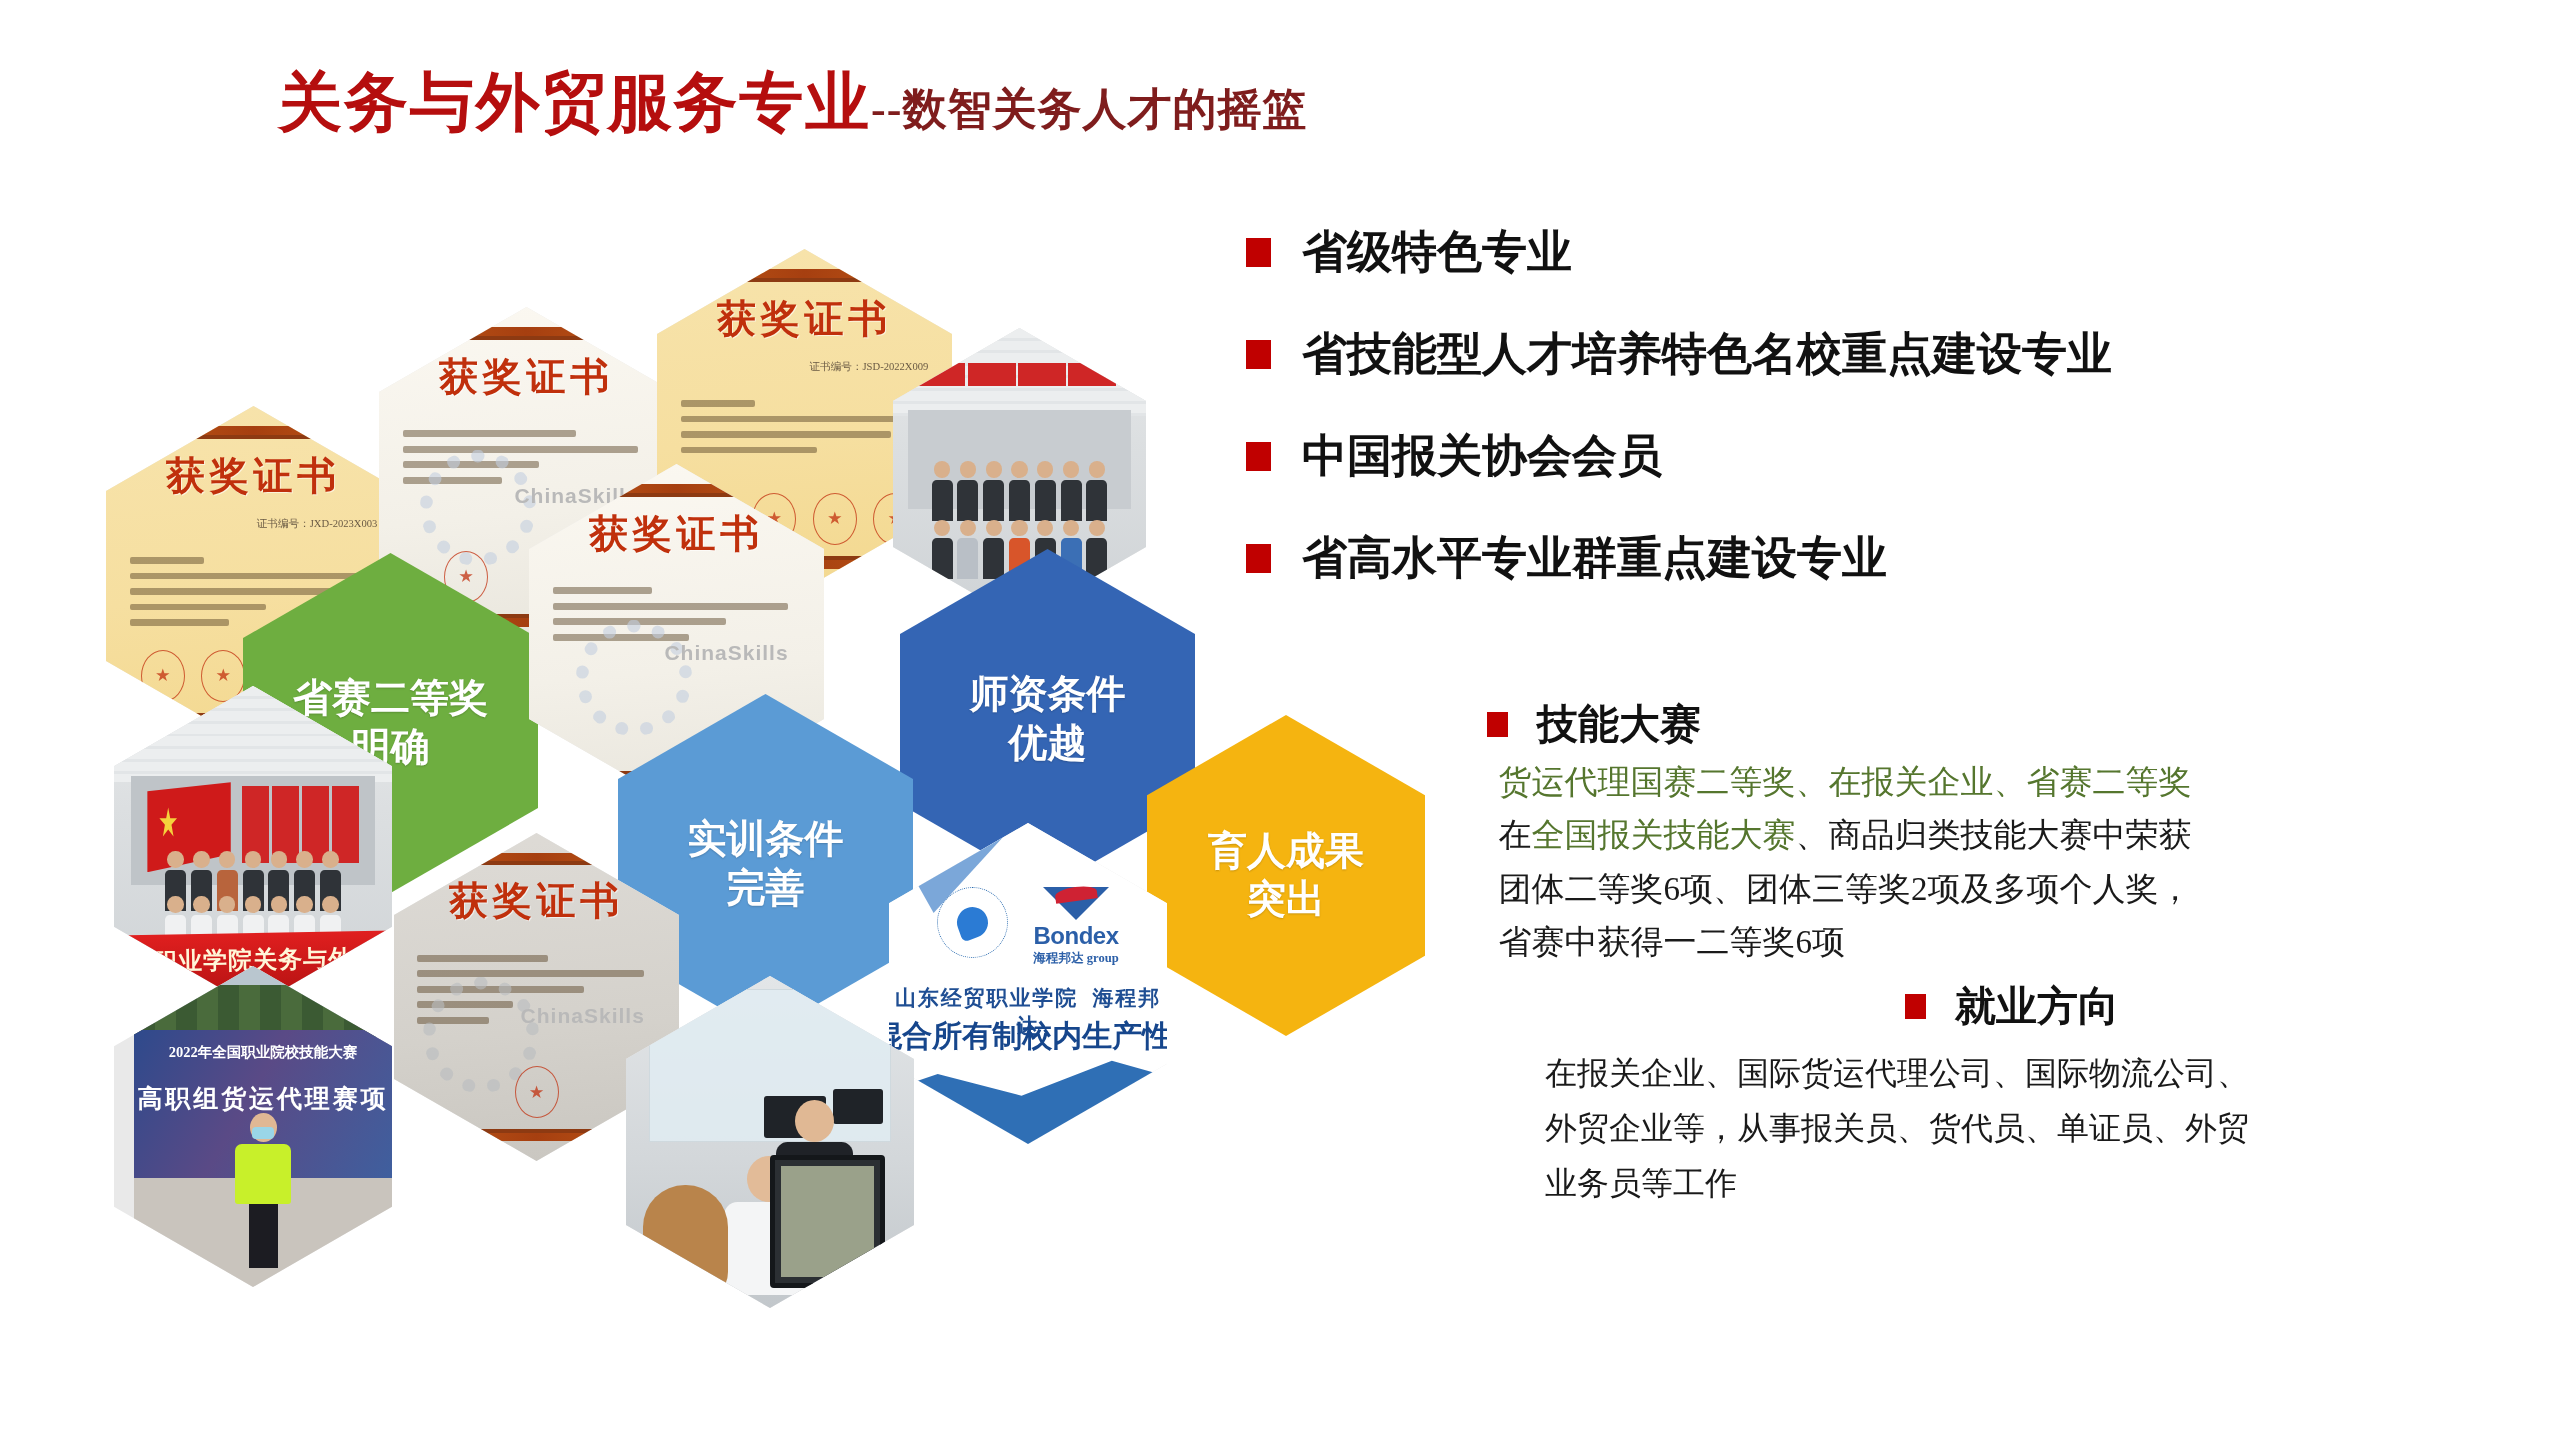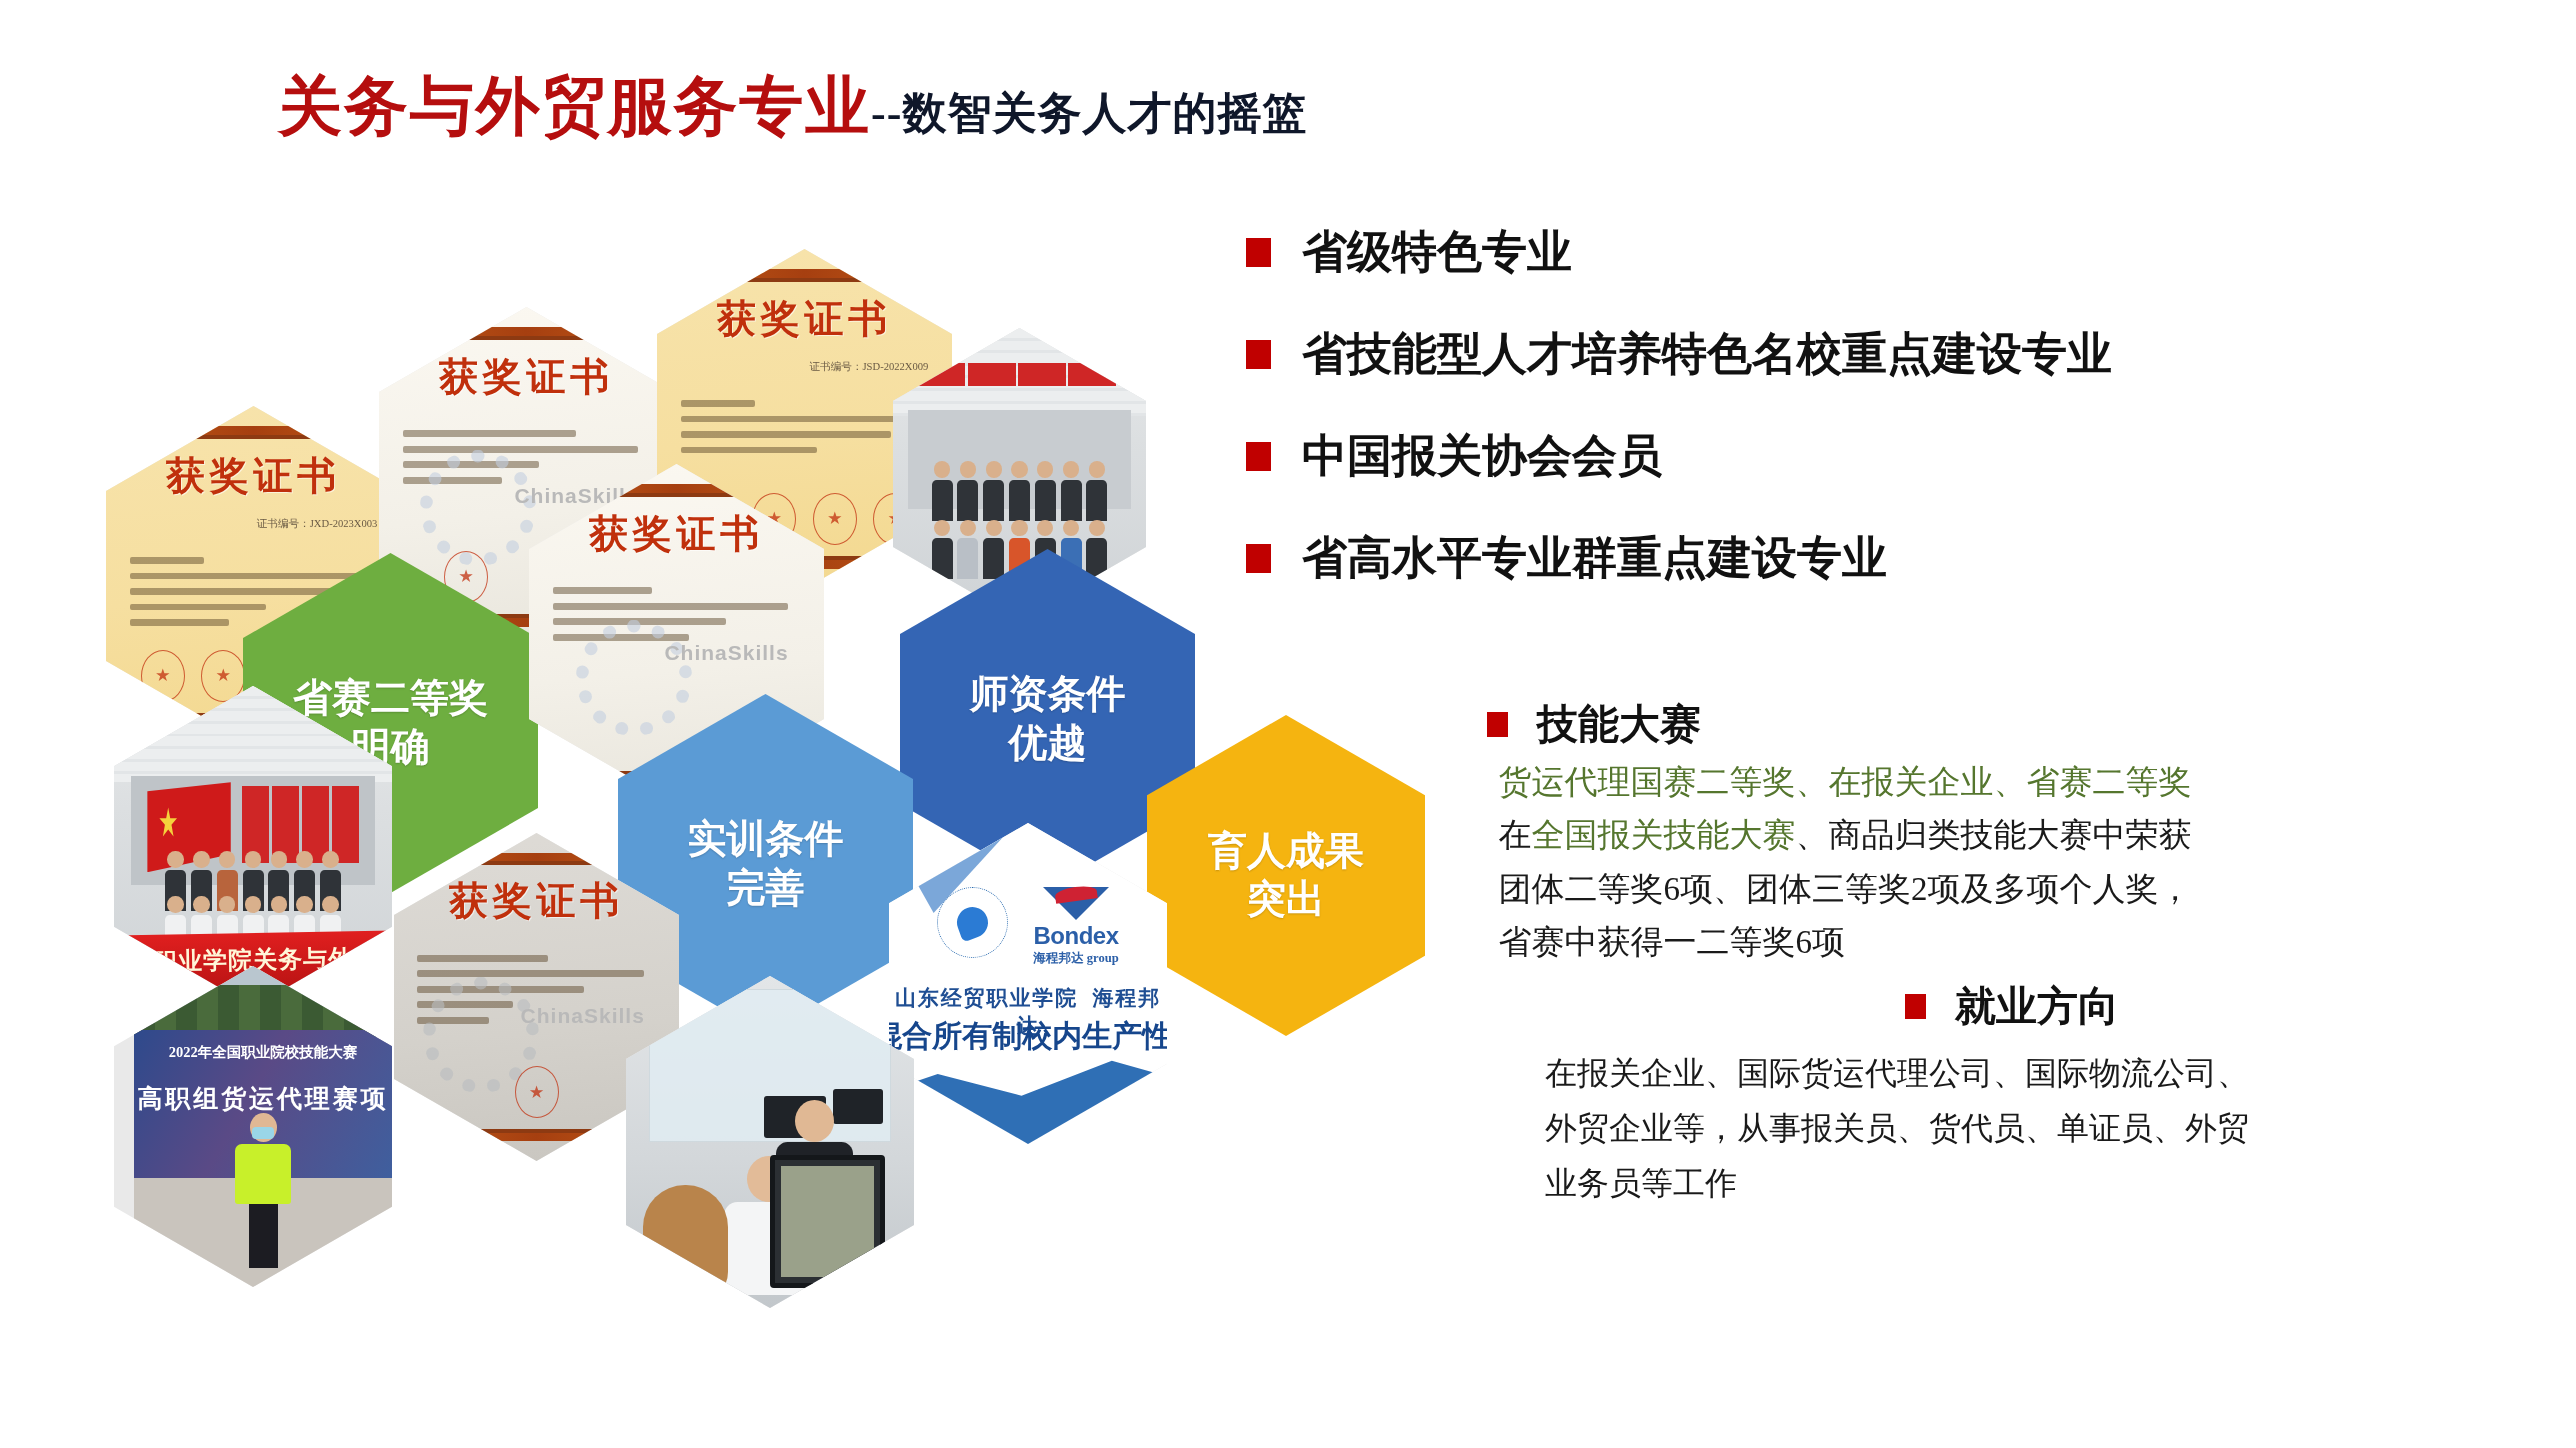--- a/index.html
+++ b/index.html
@@ -17,7 +17,7 @@
     white-space: nowrap; line-height: 1;
   }
   #title-main {
-    font-family: Liberation Serif, serif;
+    font-family: Liberation Mono, monospace;
     font-size: 64px; font-weight: bold; color: #B50E0E;
     letter-spacing: 1.9px;
   }

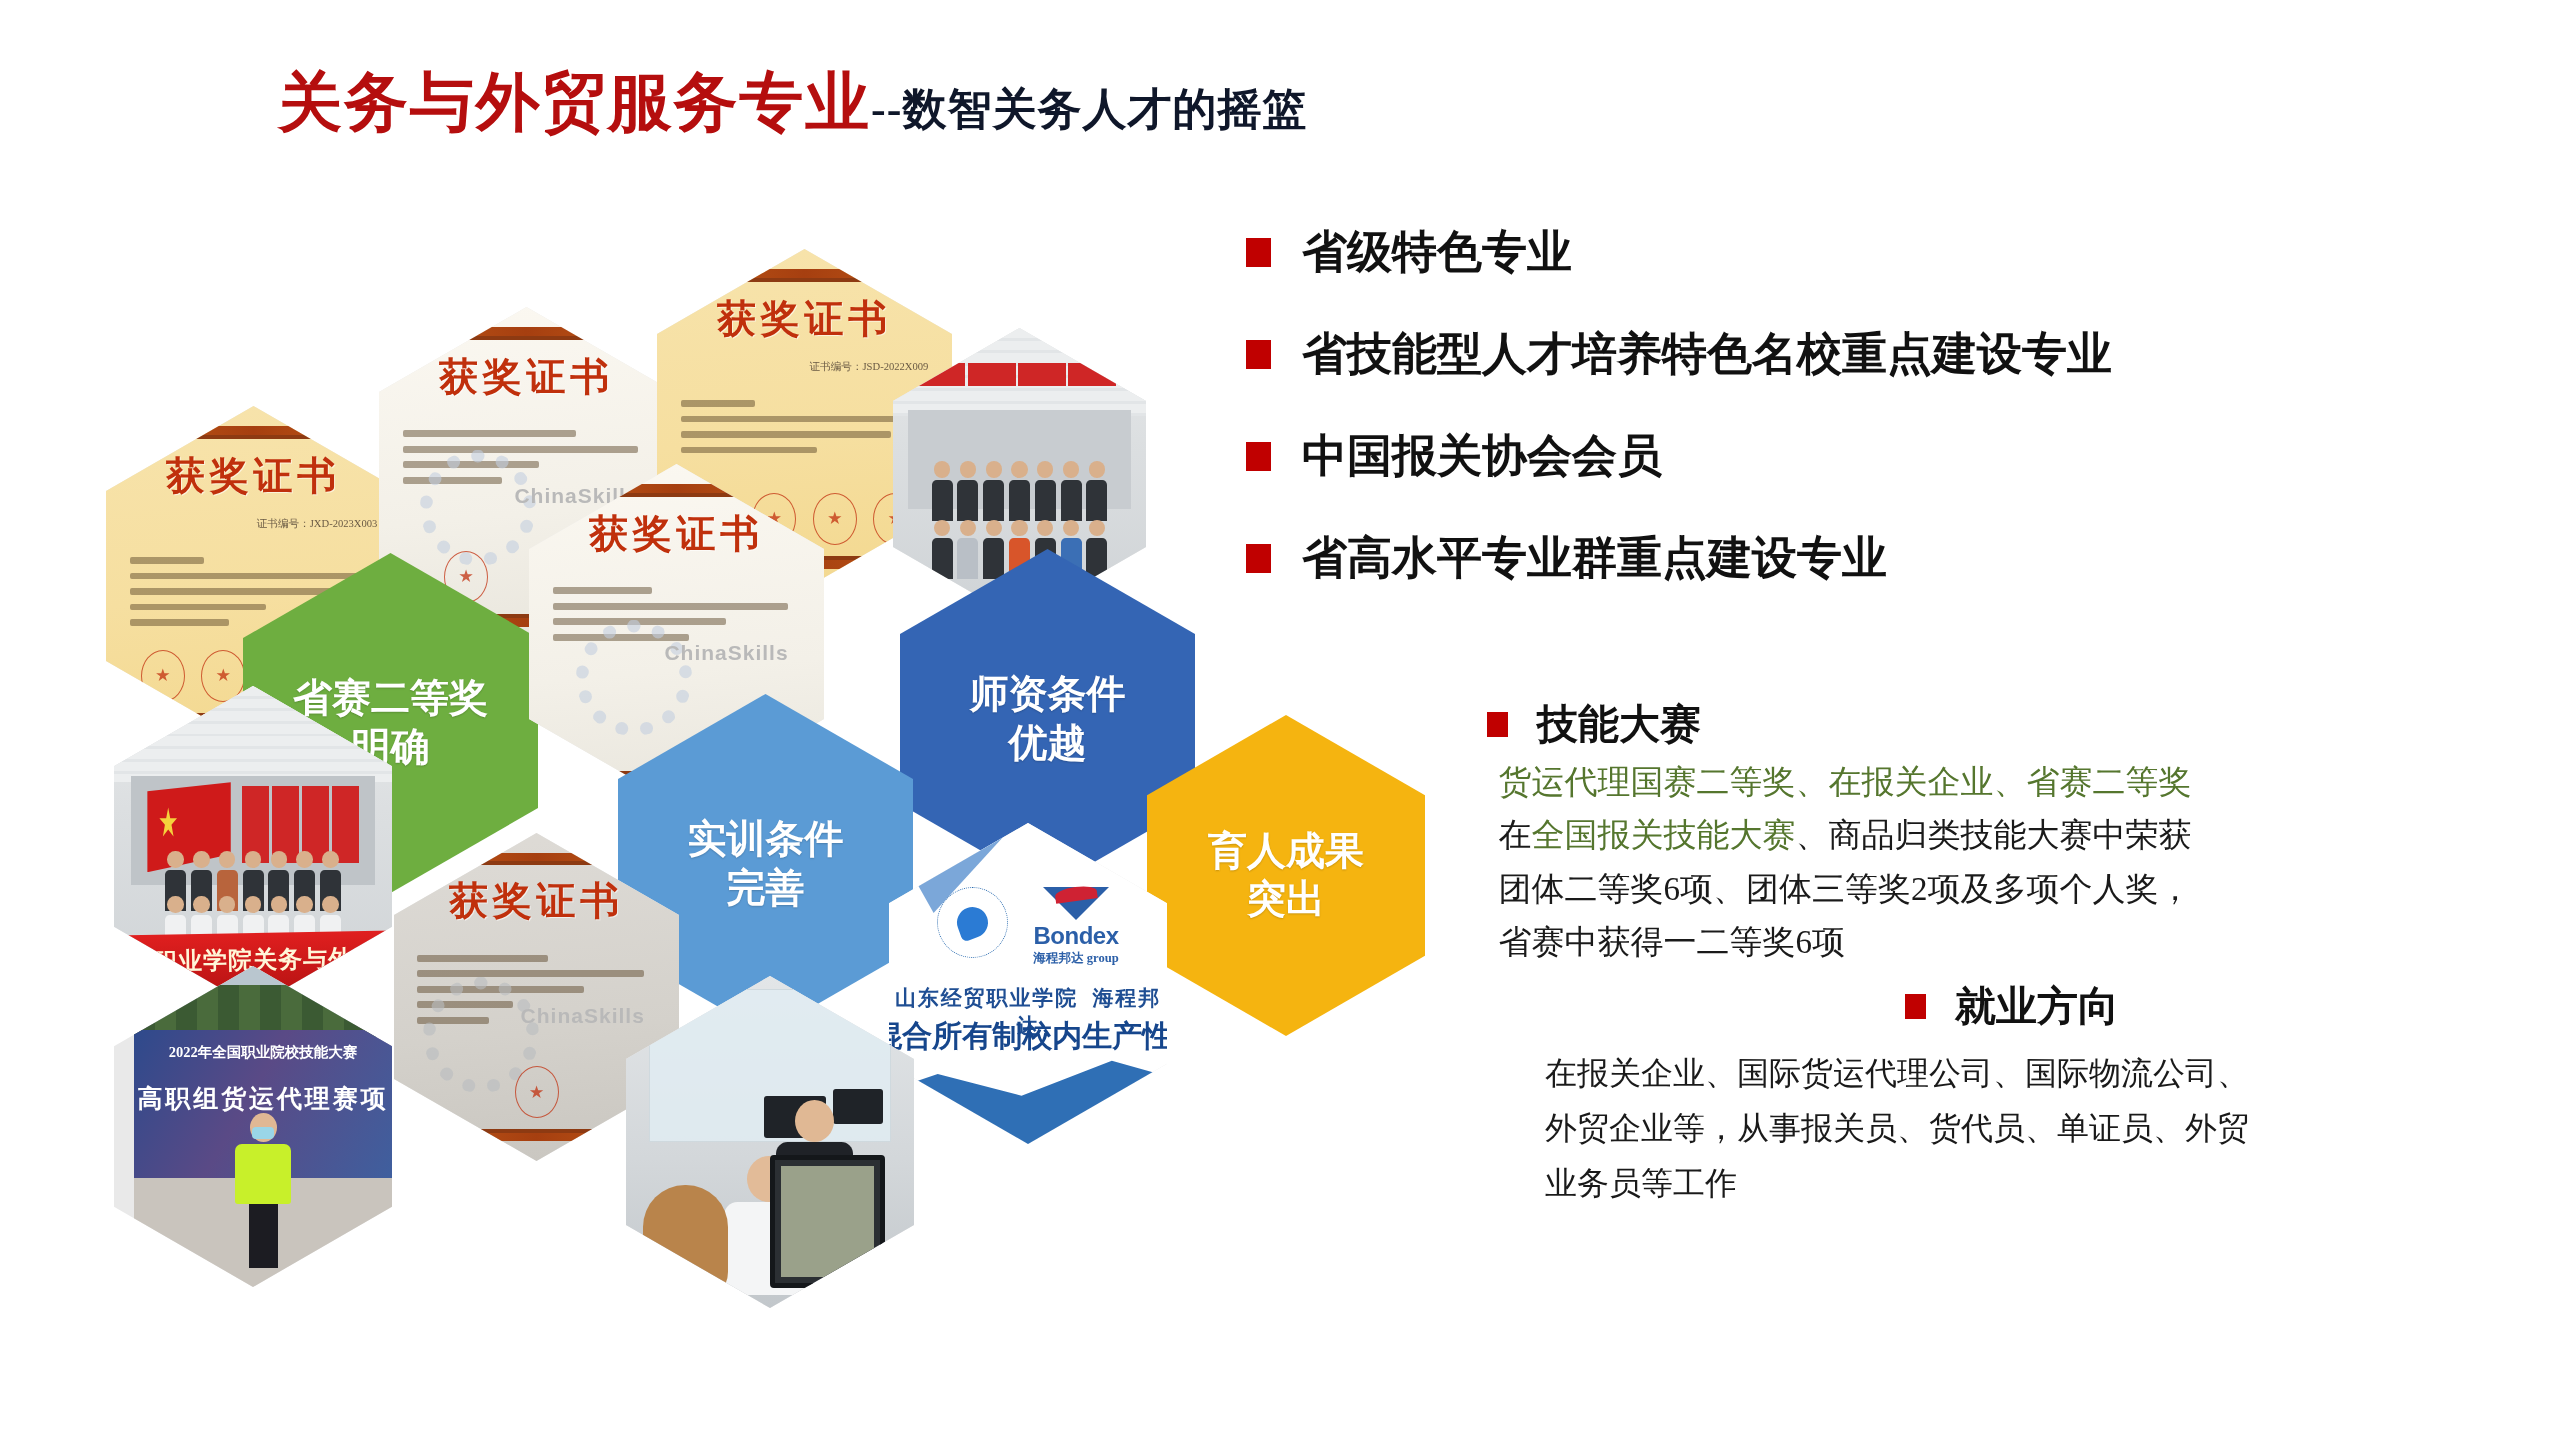--- a/index.html
+++ b/index.html
@@ -23,7 +23,7 @@
   }
   #title-sub {
     font-family: "Liberation Serif", serif;
-    font-size: 44px; font-weight: bold; color: #0f172a;
+    font-size: 44px; font-weight: bold; color: #7f1d1d;
     letter-spacing: 1px; vertical-align: baseline;
   }
 

